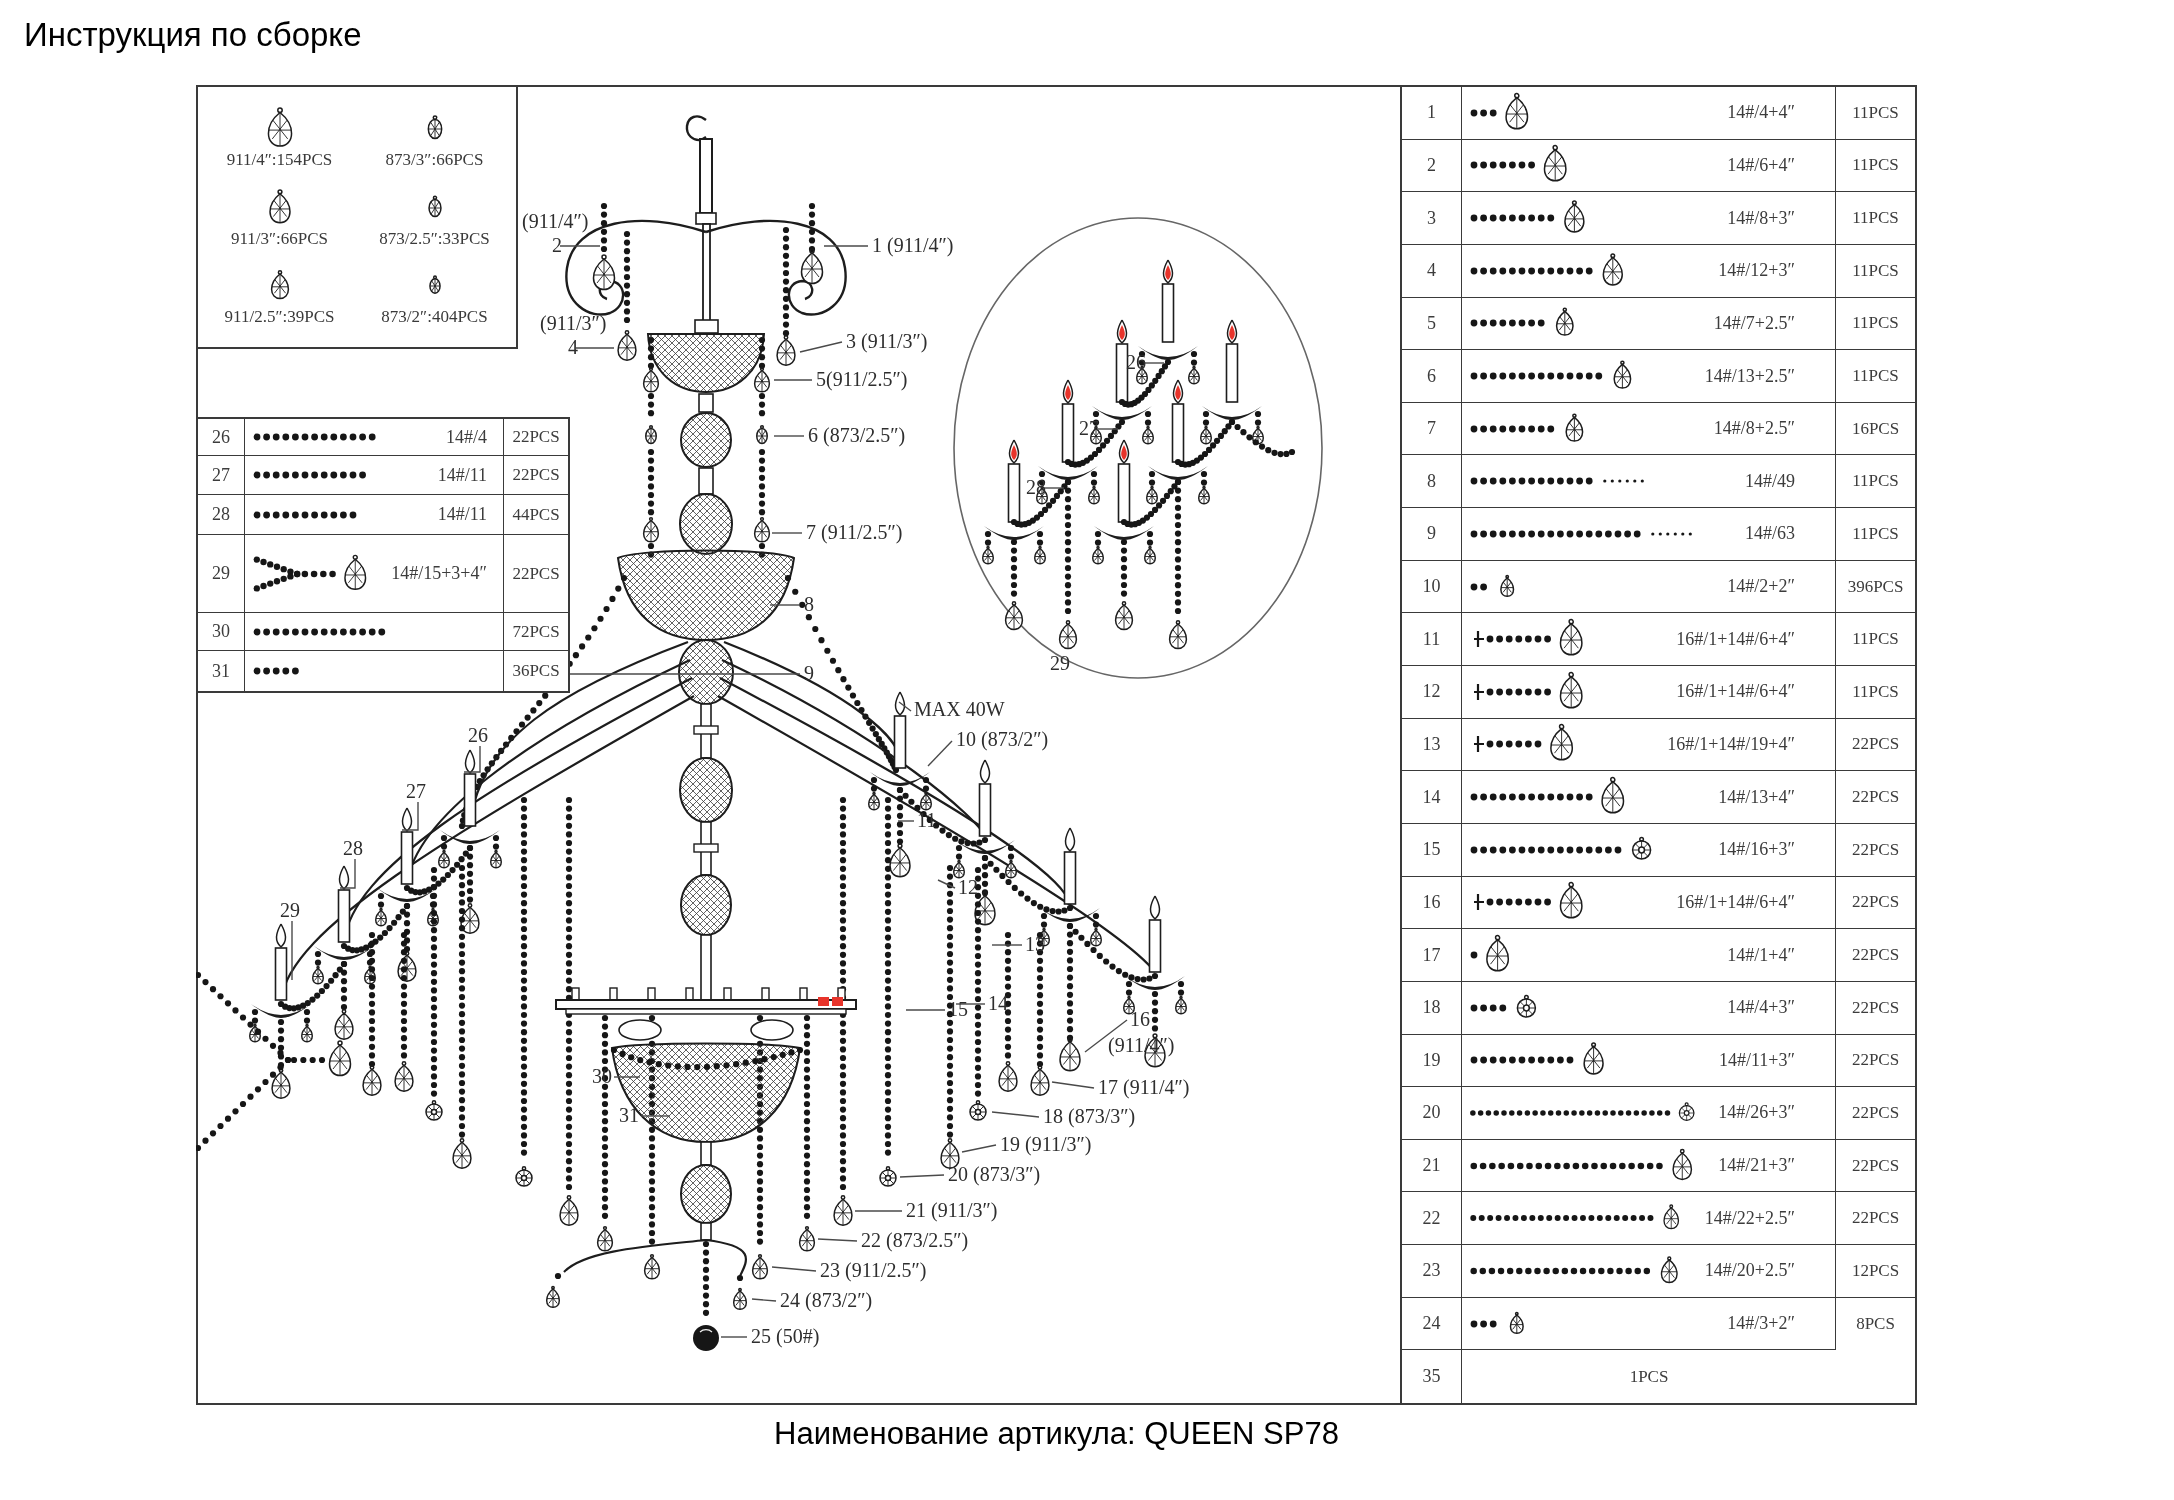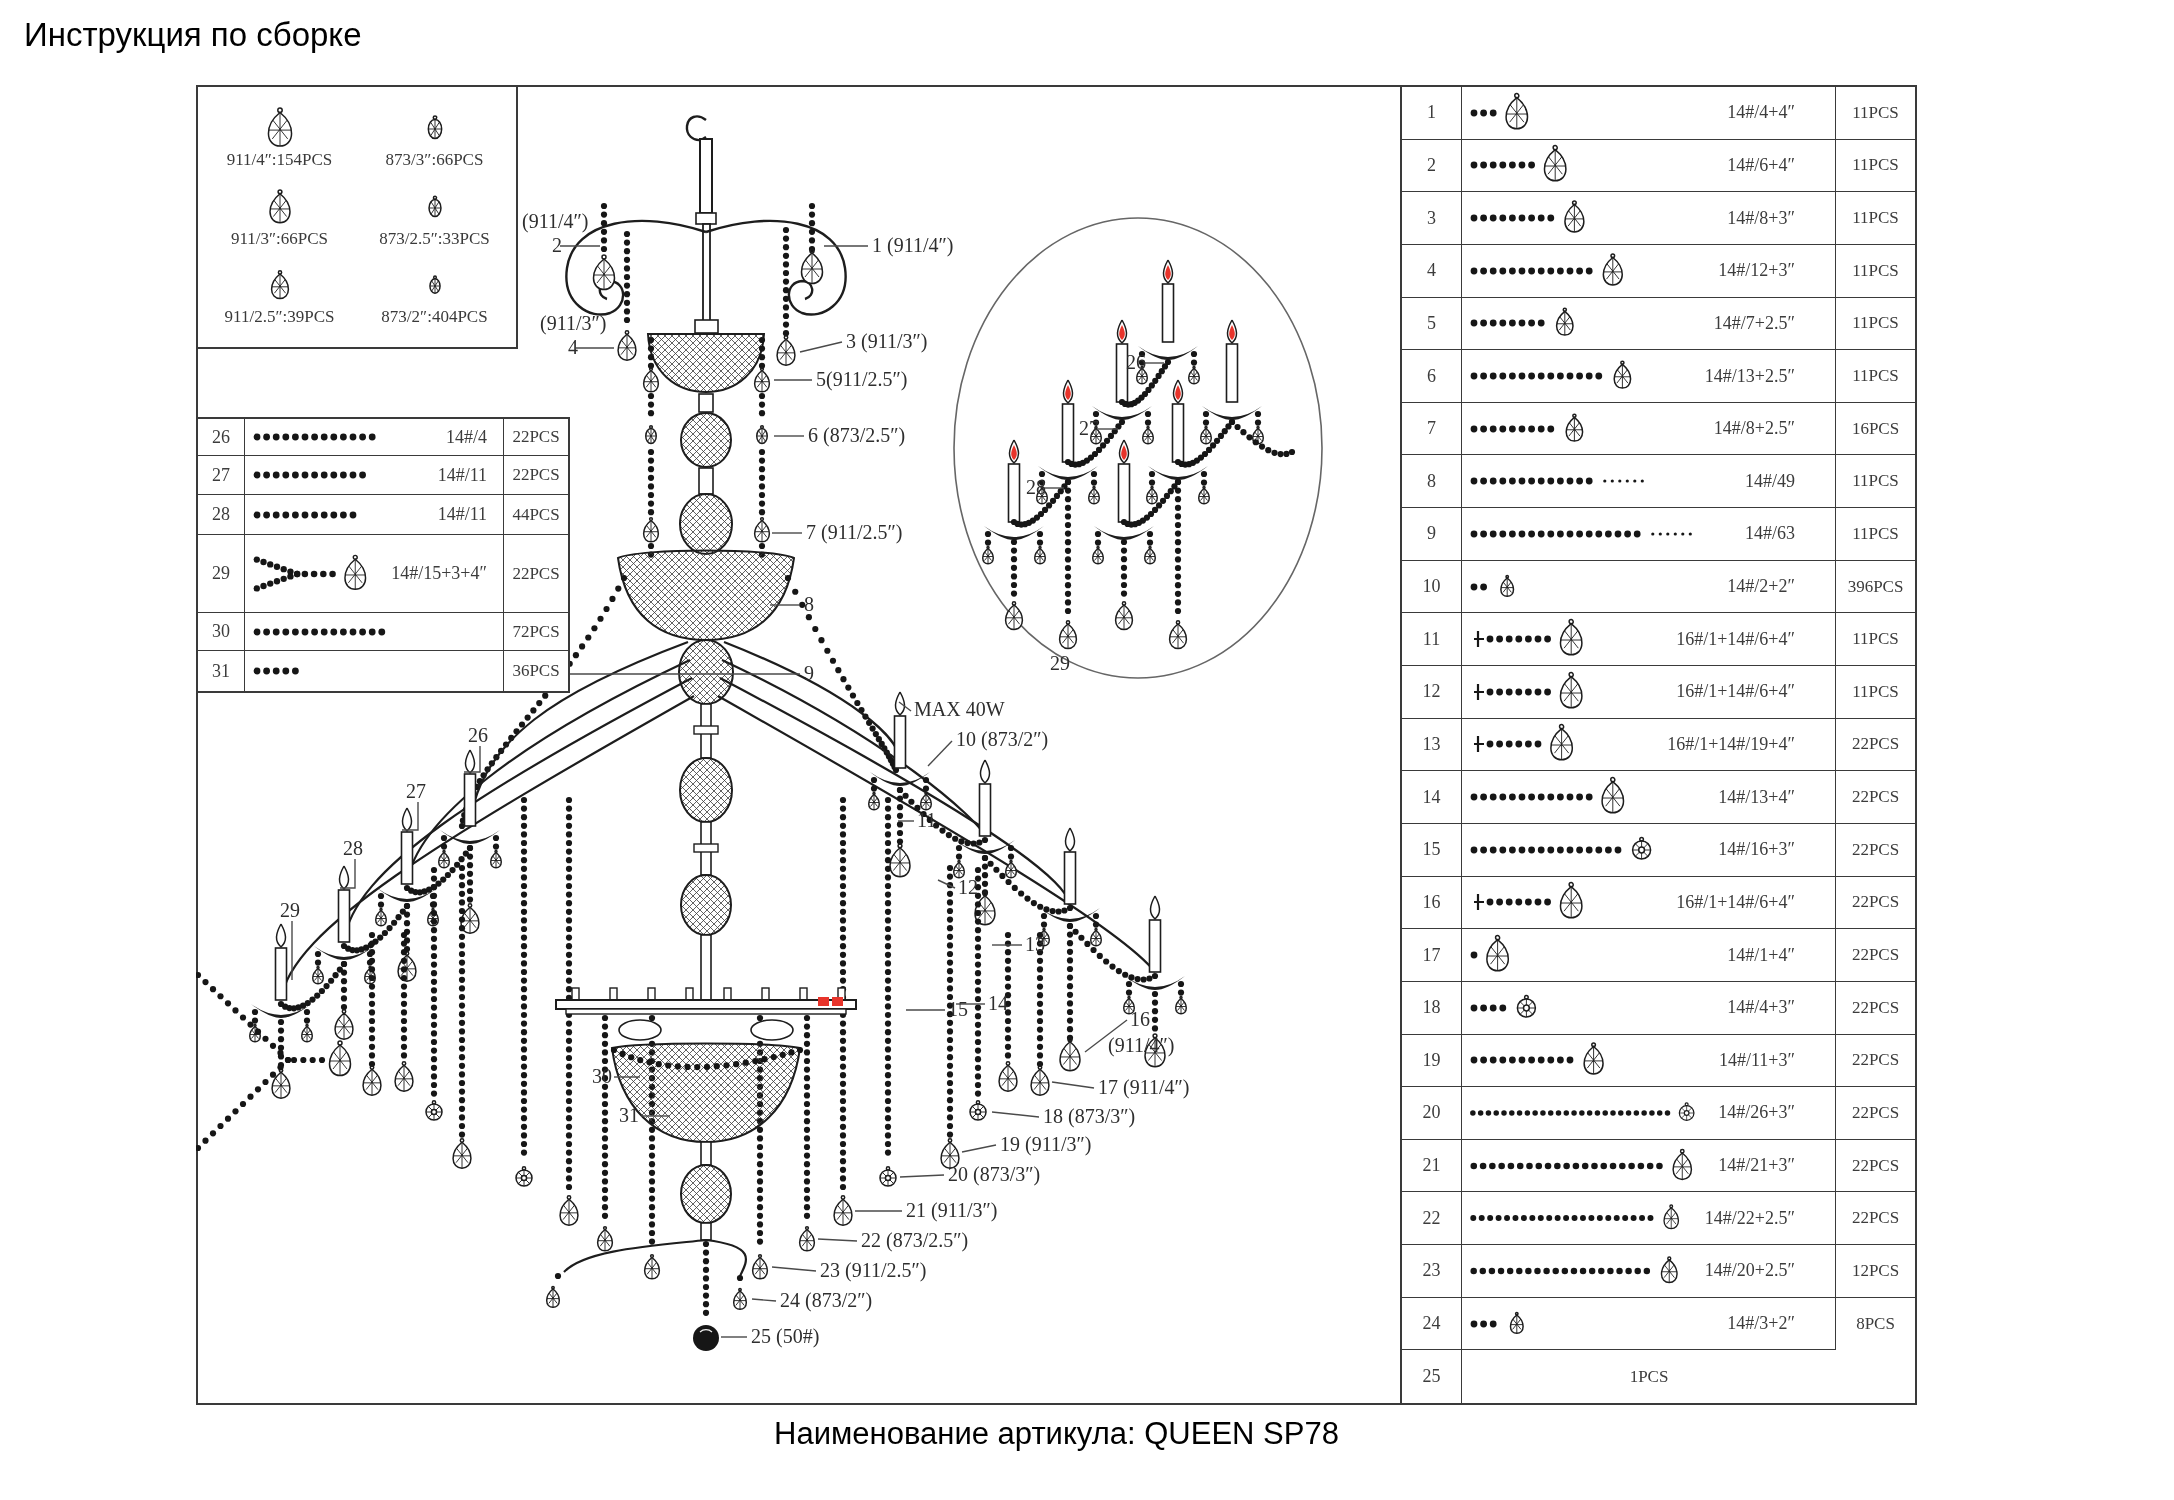--- a/index.html
+++ b/index.html
@@ -2311,7 +2311,7 @@
         <span class="spec">14#/3+2″</span>
       </div>
       <div class="cell qty">8PCS</div>
-      <div class="cell num">25</div>
+      <div class="cell num">35</div>
       <div class="cell qty">1PCS</div>
     </div>
   <div class="caption">Наименование артикула: QUEEN SP78</div>

